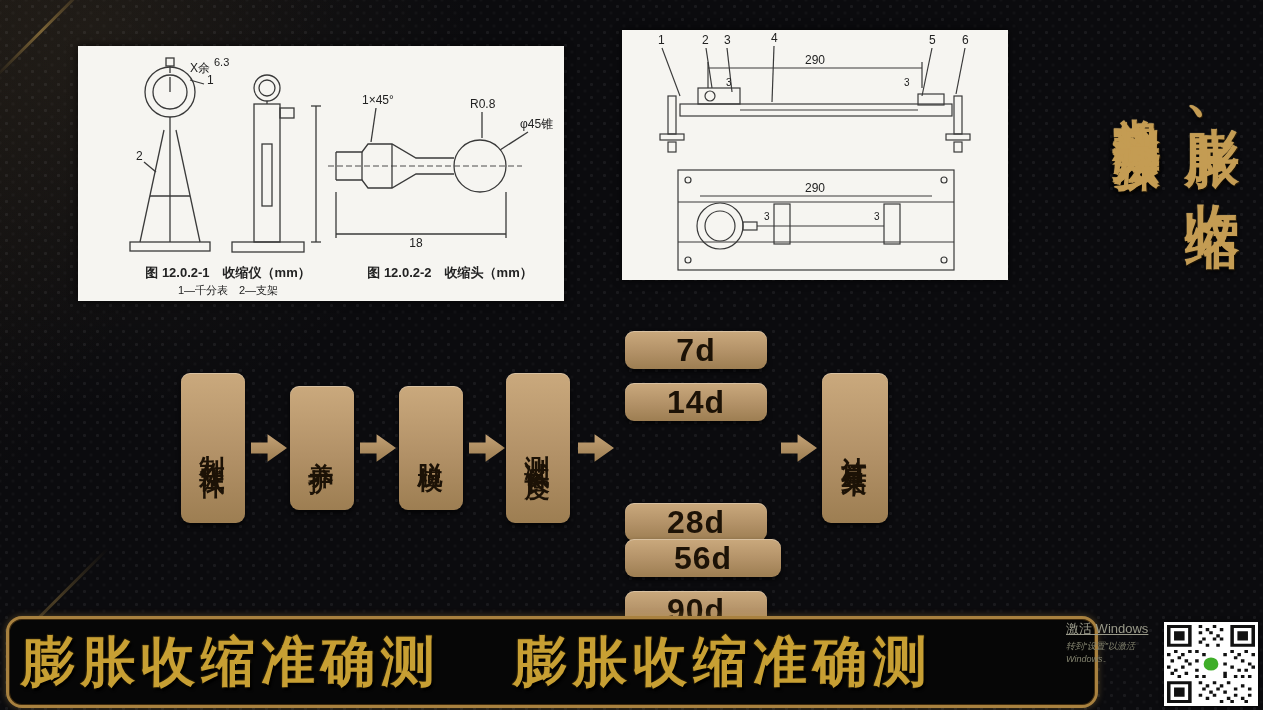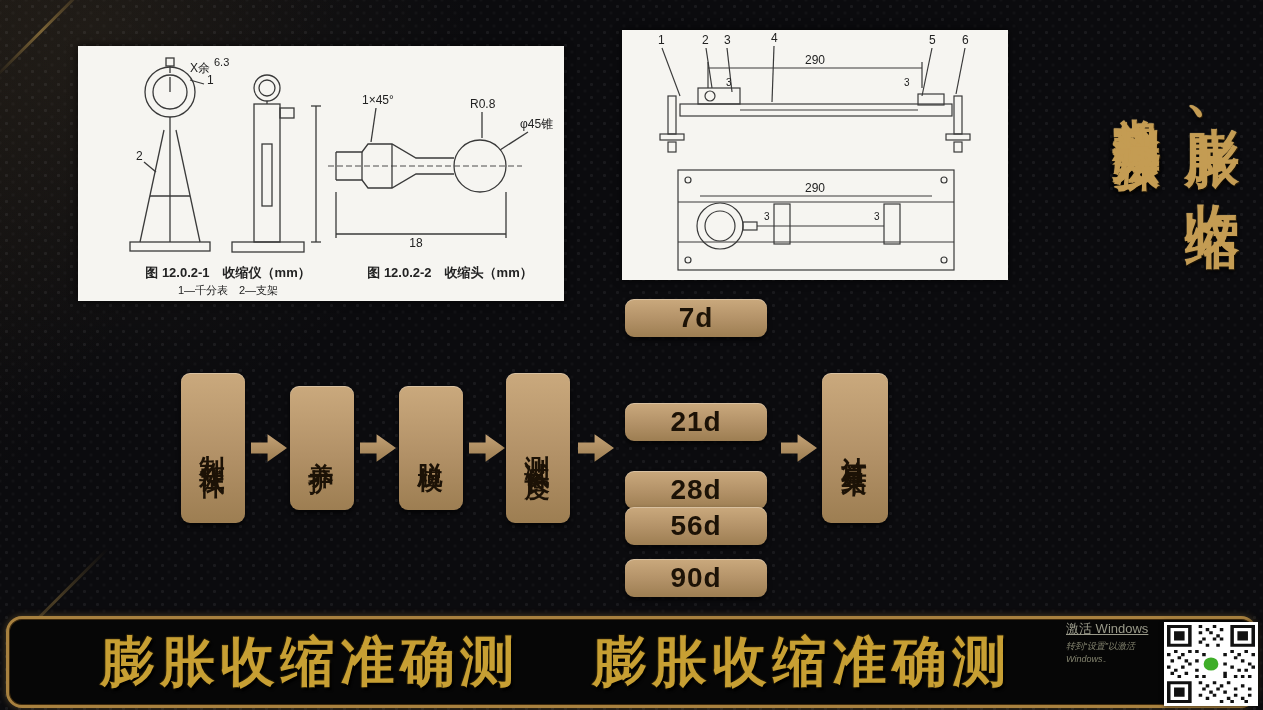--- a/index.html
+++ b/index.html
@@ -32,7 +32,7 @@
     color:#1c1206; display:flex; align-items:center; justify-content:center;
     font-weight:bold;}
   .fbox.vert{writing-mode:vertical-rl; text-orientation:upright; font-size:25px; letter-spacing:6px;}
-  .fbox.dur{font-size:28px; letter-spacing:1px;}
+  .fbox.dur{font-size:32px; letter-spacing:1px;margin-top:32px;}
 
   .arrow{position:absolute; width:36px; height:30px;
     background:linear-gradient(180deg,#c4a276,#9b7c50);

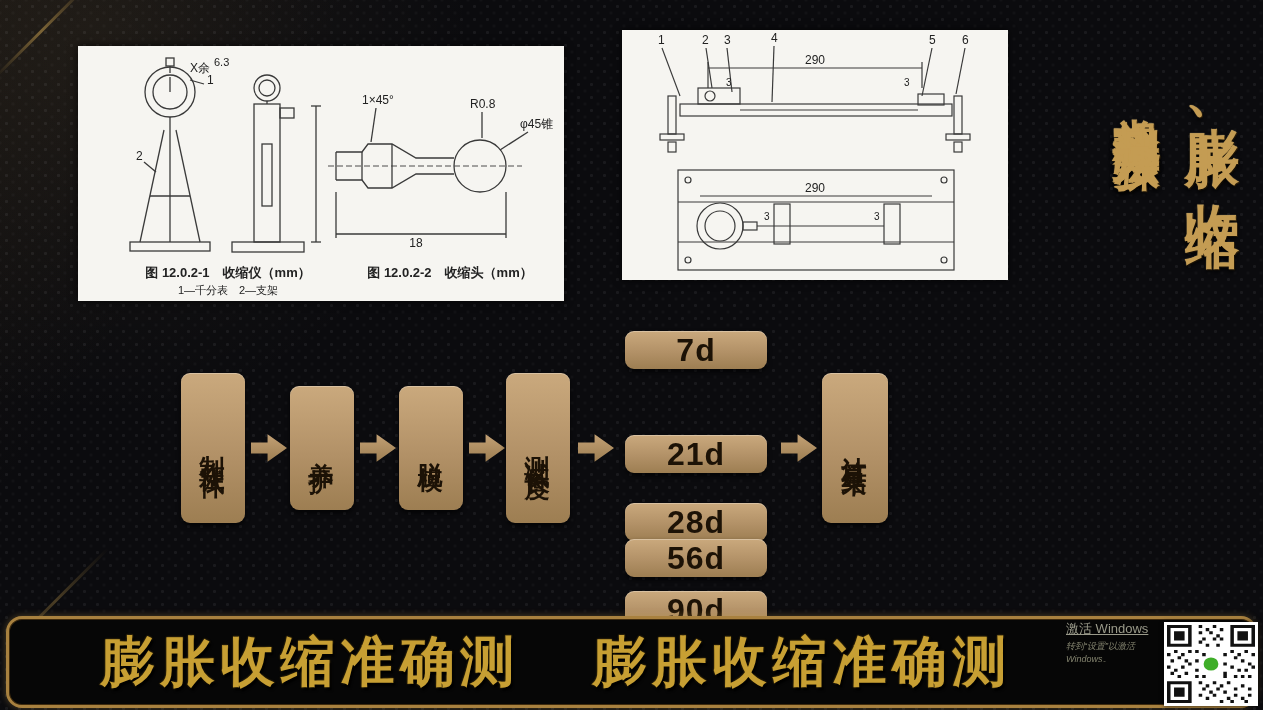--- a/index.html
+++ b/index.html
@@ -200,6 +200,7 @@
   <div class="arrow" style="left:578px;top:433px"></div>
 
   <div class="fbox dur" style="left:625px;top:299px;width:142px;height:38px">7d</div>
+  <div class="fbox dur" style="left:625px;top:351px;width:142px;height:38px">14d</div>
   <div class="fbox dur" style="left:625px;top:403px;width:142px;height:38px">21d</div>
   <div class="fbox dur" style="left:625px;top:471px;width:142px;height:38px">28d</div>
   <div class="fbox dur" style="left:625px;top:507px;width:142px;height:38px">56d</div>

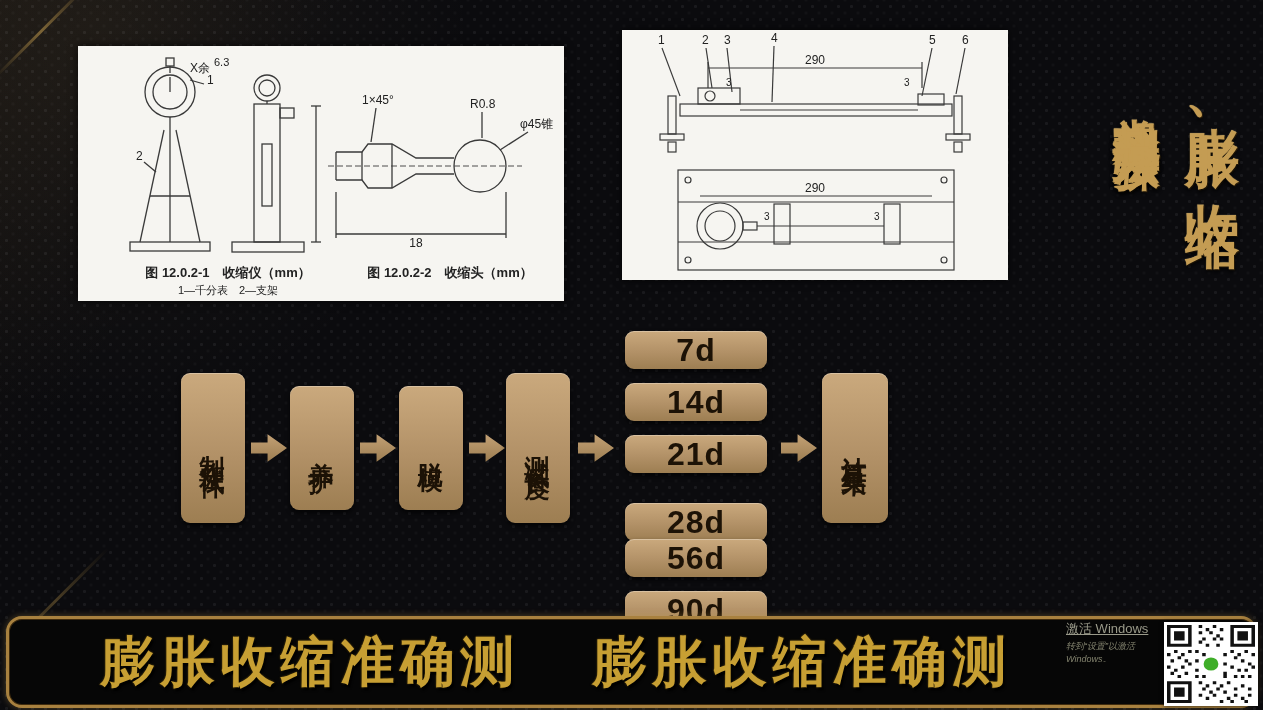--- a/index.html
+++ b/index.html
@@ -201,7 +201,6 @@
 
   <div class="fbox dur" style="left:625px;top:299px;width:142px;height:38px">7d</div>
   <div class="fbox dur" style="left:625px;top:351px;width:142px;height:38px">14d</div>
-  <div class="fbox dur" style="left:625px;top:403px;width:142px;height:38px">21d</div>
   <div class="fbox dur" style="left:625px;top:471px;width:142px;height:38px">28d</div>
   <div class="fbox dur" style="left:625px;top:507px;width:142px;height:38px">56d</div>
   <div class="fbox dur" style="left:625px;top:559px;width:142px;height:38px">90d</div>

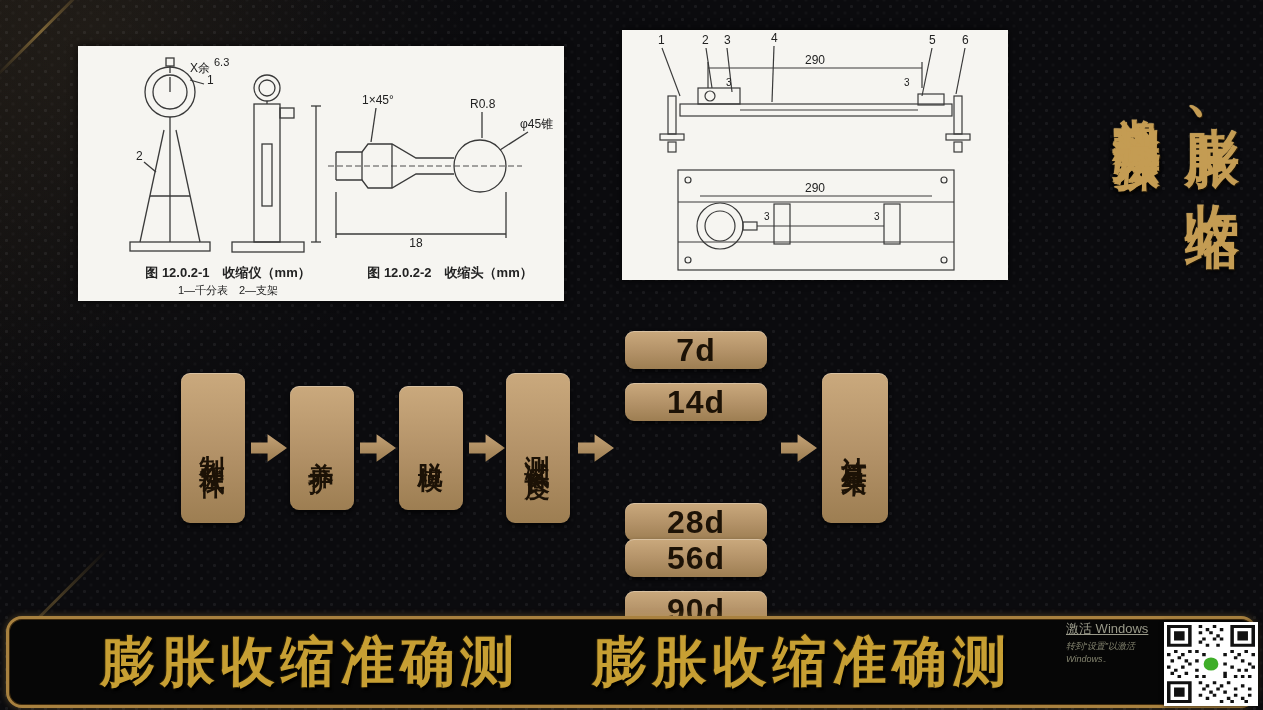--- a/index.html
+++ b/index.html
@@ -202,7 +202,7 @@
   <div class="fbox dur" style="left:625px;top:299px;width:142px;height:38px">7d</div>
   <div class="fbox dur" style="left:625px;top:351px;width:142px;height:38px">14d</div>
   <div class="fbox dur" style="left:625px;top:471px;width:142px;height:38px">28d</div>
-  <div class="fbox dur" style="left:625px;top:507px;width:142px;height:38px">56d</div>
+  <div class="fbox dur" style="left:625px;top:507px;width:156px;height:38px">56d</div>
   <div class="fbox dur" style="left:625px;top:559px;width:142px;height:38px">90d</div>
 
   <div class="arrow" style="left:781px;top:433px"></div>

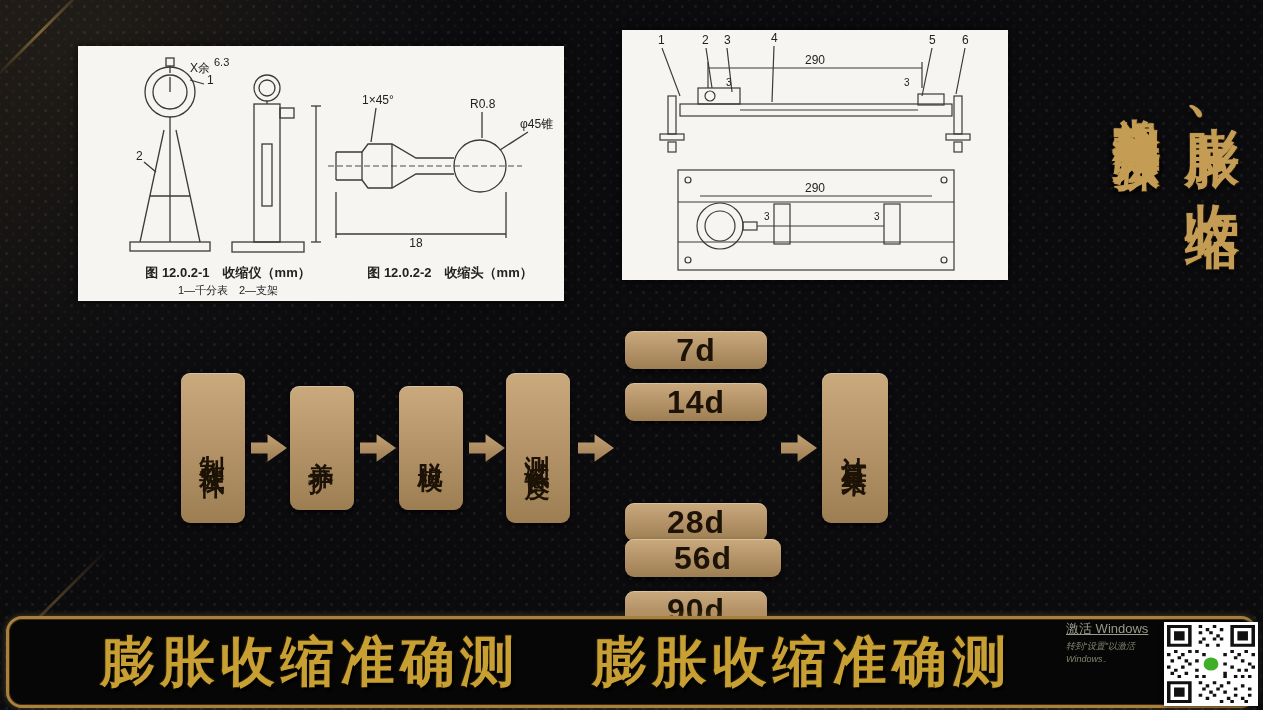--- a/index.html
+++ b/index.html
@@ -44,7 +44,7 @@
   .vtitle.main{left:1106px; top:80px; font-size:47px; letter-spacing:4px;}
   .vtitle.sub{left:1176px; top:84px; font-size:54px; letter-spacing:8px;}
 
-  .banner{position:absolute; left:6px; top:616px; width:1251px; height:92px;
+  .banner{position:absolute; left:6px; top:616px; width:1092px; height:92px;
     border:3px solid #a8813f; border-radius:16px; background:#060606;
     box-shadow:inset 0 0 0 1px rgba(70,48,14,.9), 0 0 7px rgba(210,170,90,.35);
     display:flex; align-items:center; justify-content:center; gap:72px; padding-right:150px;}

